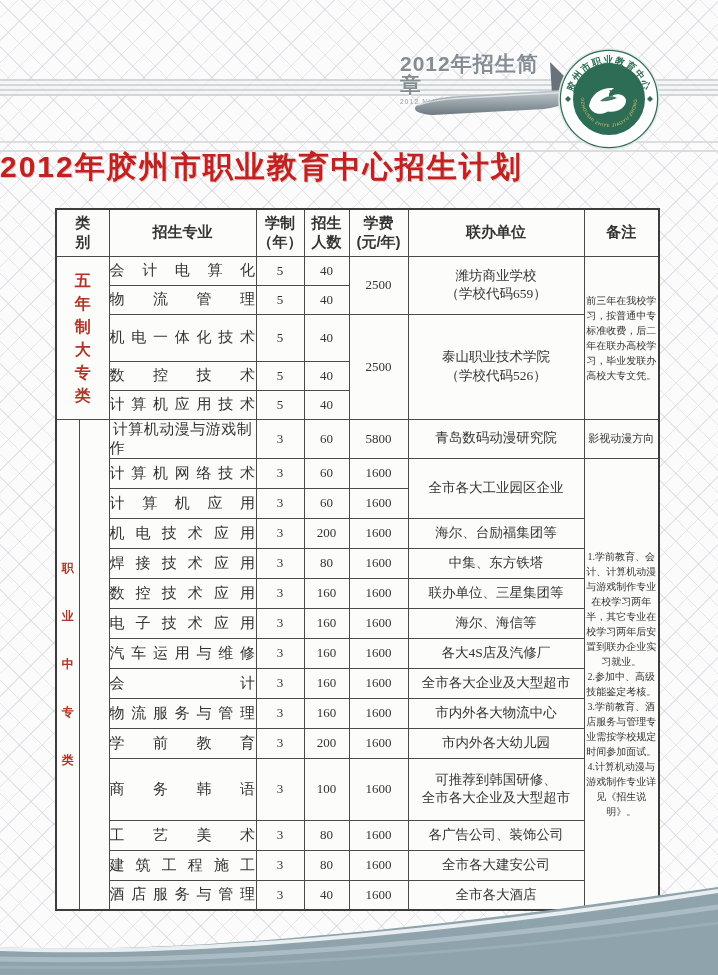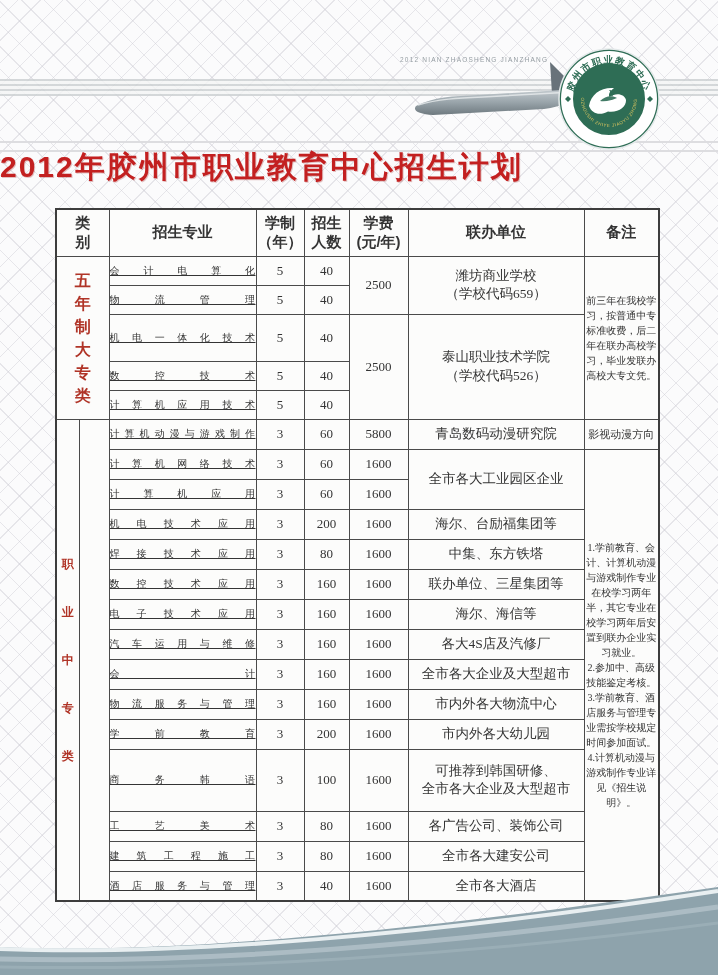--- a/index.html
+++ b/index.html
@@ -53,6 +53,7 @@
 <div class="thin-lines"></div>
 
 <div class="tagline-wrap">
+  <div class="tagline">2012年招生简章</div>
   <div class="tagline-py">2012 NIAN ZHAOSHENG JIANZHANG</div>
 </div>
 

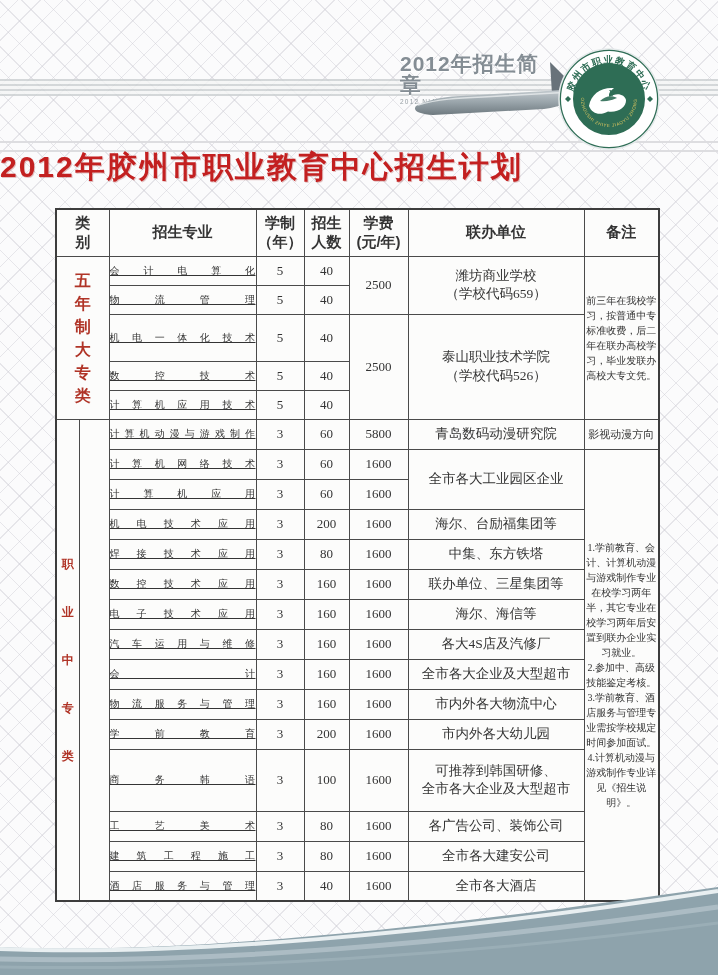--- a/index.html
+++ b/index.html
@@ -32,8 +32,8 @@
     vertical-align:middle;color:#343434;overflow:hidden;}
   td.th{font-family:"Liberation Sans", sans-serif;font-weight:bold;
     font-size:15px;color:#a13a2a;line-height:1.25;}
-  td.major{font-size:10px;text-align:justify;text-align-last:justify;
-    padding:0 7px;letter-spacing:.5px;text-decoration:underline;}
+  td.major{font-size:15px;text-align:justify;text-align-last:justify;
+    padding:0 7px;letter-spacing:.5px;}
   td.num{font-size:13px;}
   td.partner{font-size:13.5px;line-height:1.35;}
   td.small-note{font-size:10px;text-align:left;padding:2px 3px;line-height:1.5;}

